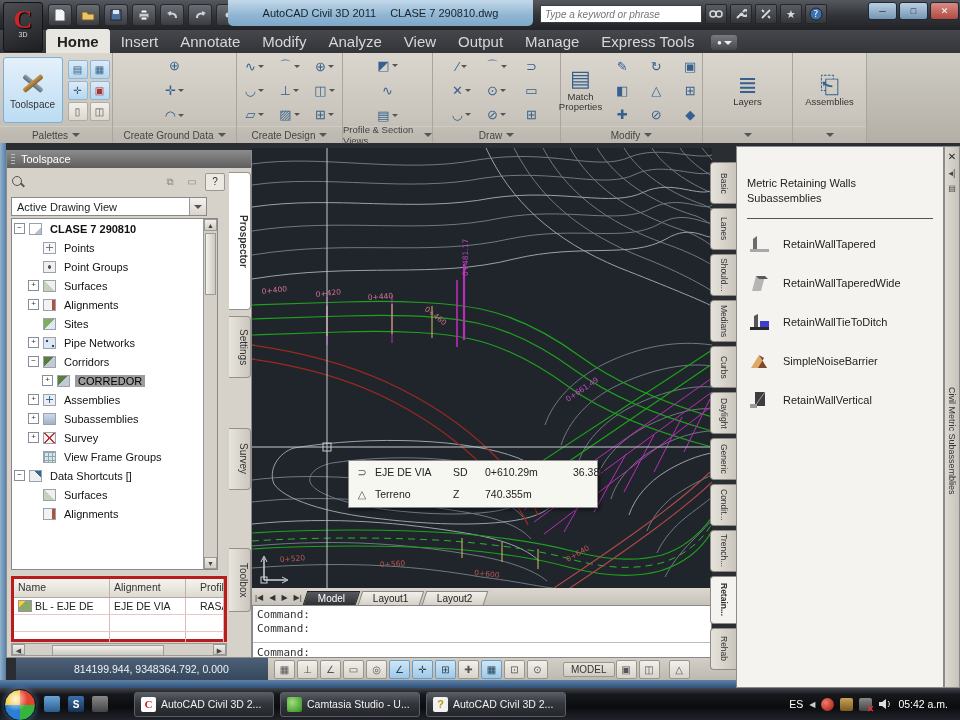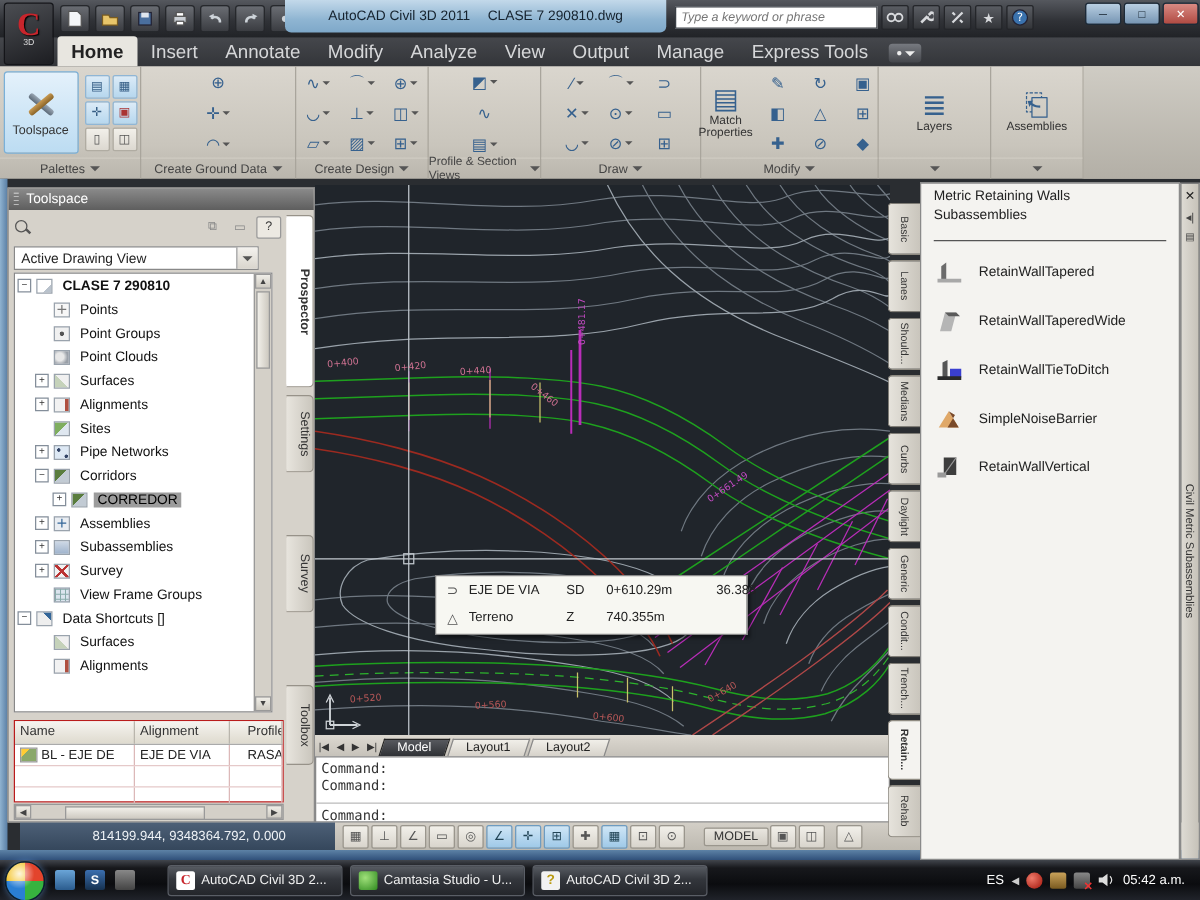--- a/index.html
+++ b/index.html
@@ -136,7 +136,7 @@
   #pal-tabs{position:absolute;left:0;top:0;width:26px;height:100%;display:flex;flex-direction:column;padding-top:16px;box-sizing:border-box;}
   .ptab{writing-mode:vertical-rl;font-size:8.5px;color:#333;background:linear-gradient(90deg,#e6e3dc,#c9c5bc);border:1px solid #8f8b82;border-right:none;border-radius:4px 0 0 4px;flex:none;height:40px;margin-bottom:4px;display:flex;align-items:center;justify-content:center;}
   .ptab.active{background:#f4f3f0;font-weight:bold;height:46px;}
-  #pal-body{position:absolute;left:26px;top:0;width:208px;height:100%;background:#f4f3f0;border:1px solid #8a8a8a;box-sizing:border-box;padding:3px 10px;}
+  #pal-body{position:absolute;left:26px;top:0;width:208px;height:100%;background:#f4f3f0;border:1px solid #8a8a8a;box-sizing:border-box;padding:29px 10px;}
   #pal-title{font-size:11px;color:#222;line-height:1.35;}
   #pal-body hr{border:none;border-top:1px solid #555;margin:12px 0 6px;}
   .pitem{display:flex;align-items:center;gap:10px;height:39px;font-size:11px;color:#222;}

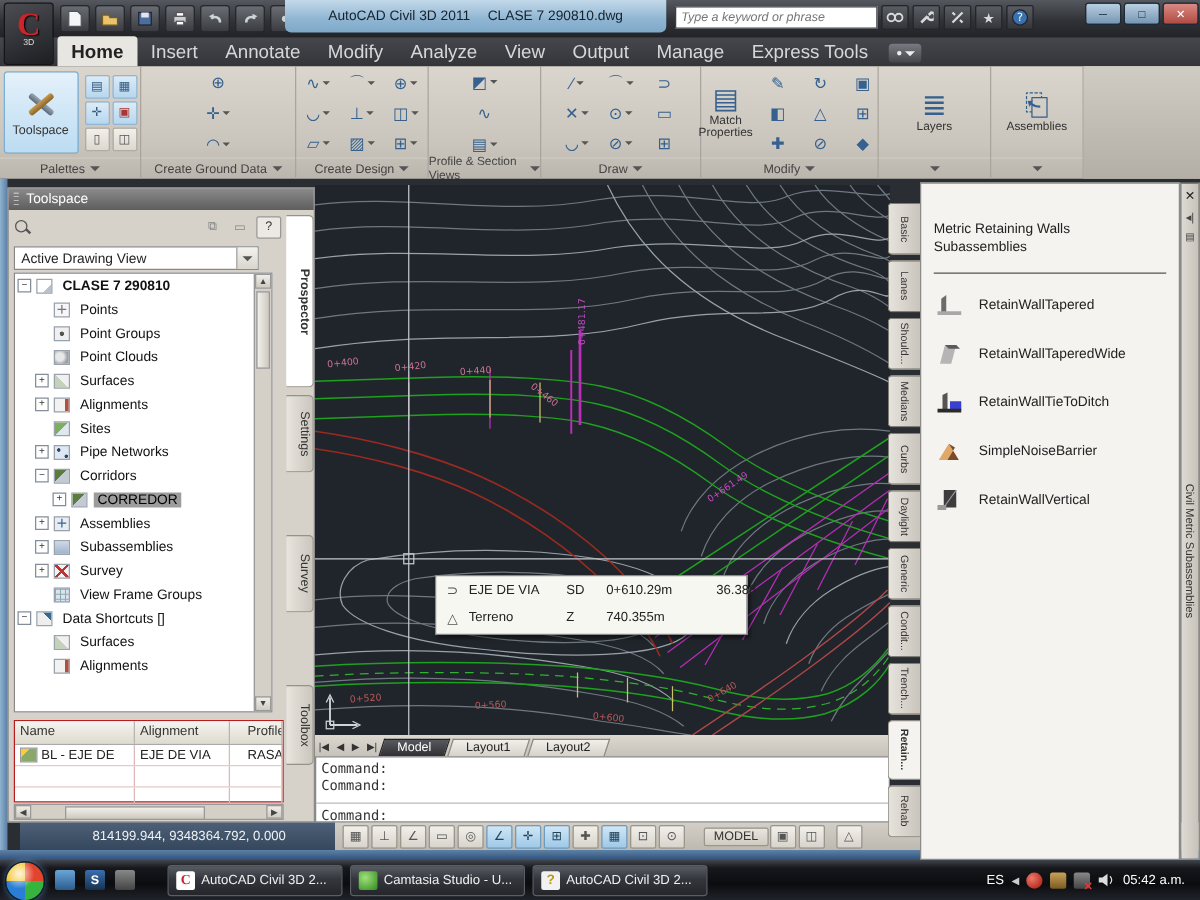--- a/index.html
+++ b/index.html
@@ -430,12 +430,6 @@
         </div>
       <div class="trow">
           <span style="width:16px"></span>
-          <span class="exp none"></span>
-          <b class="ti ti-pc"></b>
-          <span class="tlabel">Point Clouds</span>
-        </div>
-      <div class="trow">
-          <span style="width:16px"></span>
           <span class="exp">+</span>
           <b class="ti ti-sf"></b>
           <span class="tlabel">Surfaces</span>

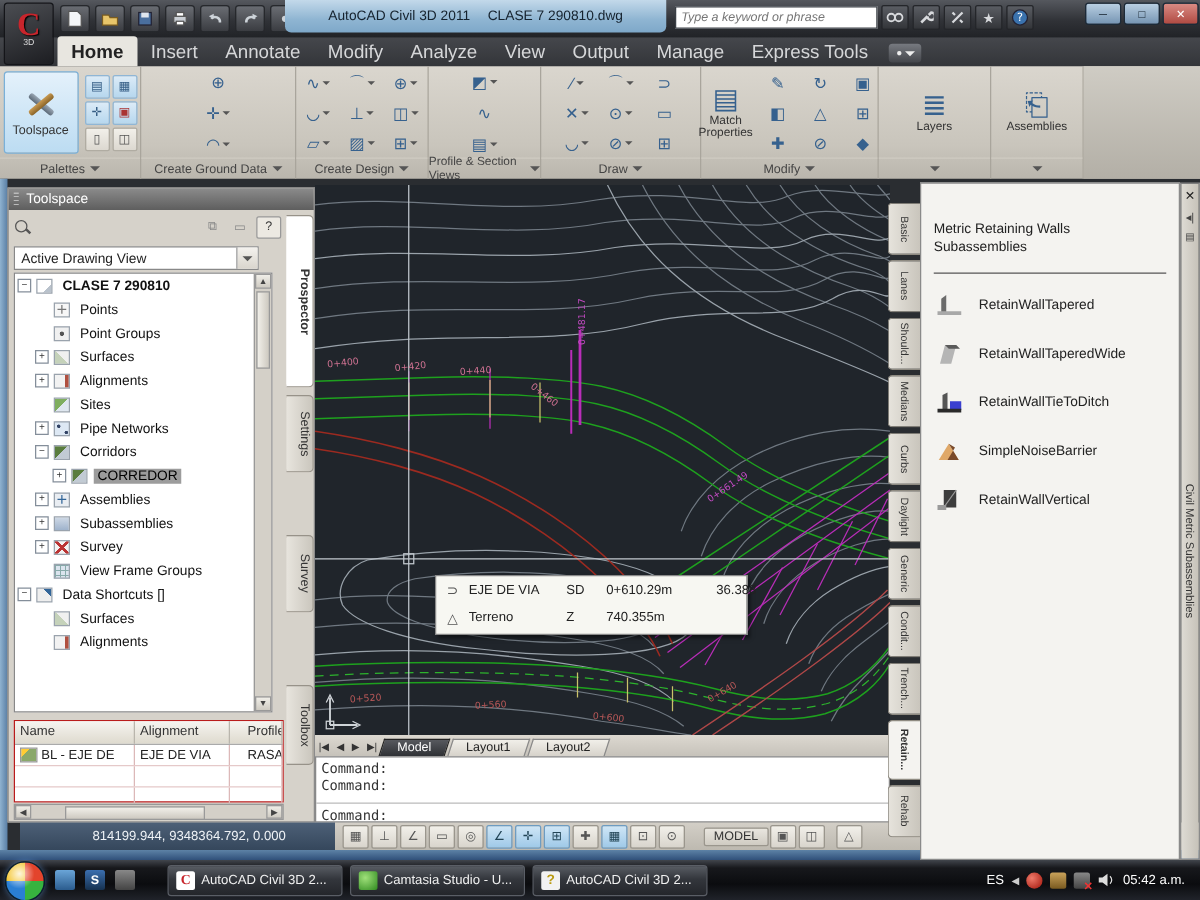--- a/index.html
+++ b/index.html
@@ -92,7 +92,7 @@
   .vscroll .dn{bottom:0;}
   .vscroll .up{top:0;}
   .vthumb{position:absolute;left:1px;right:1px;top:14px;height:60px;background:linear-gradient(90deg,#f2f0ea,#cdc9c0);border:1px solid #999;}
-  #ts-table{position:absolute;left:4px;top:425px;width:216px;height:66px;background:#fff;border:1px solid #b91c1c;box-sizing:border-box;font-size:10.5px;}
+  #ts-table{position:absolute;left:4px;top:425px;width:216px;height:66px;background:#fff;border:3px solid #b91c1c;box-sizing:border-box;font-size:10.5px;}
   .thead{display:flex;height:18px;background:linear-gradient(#f6f4f0,#dedace);border-bottom:1px solid #aaa;color:#333;}
   .thead div{padding:2px 4px;border-right:1px solid #b9b5ac;box-sizing:border-box;overflow:hidden;}
   .tdrow{display:flex;height:16px;border-bottom:1px solid #e5c9c9;color:#222;align-items:center;}

